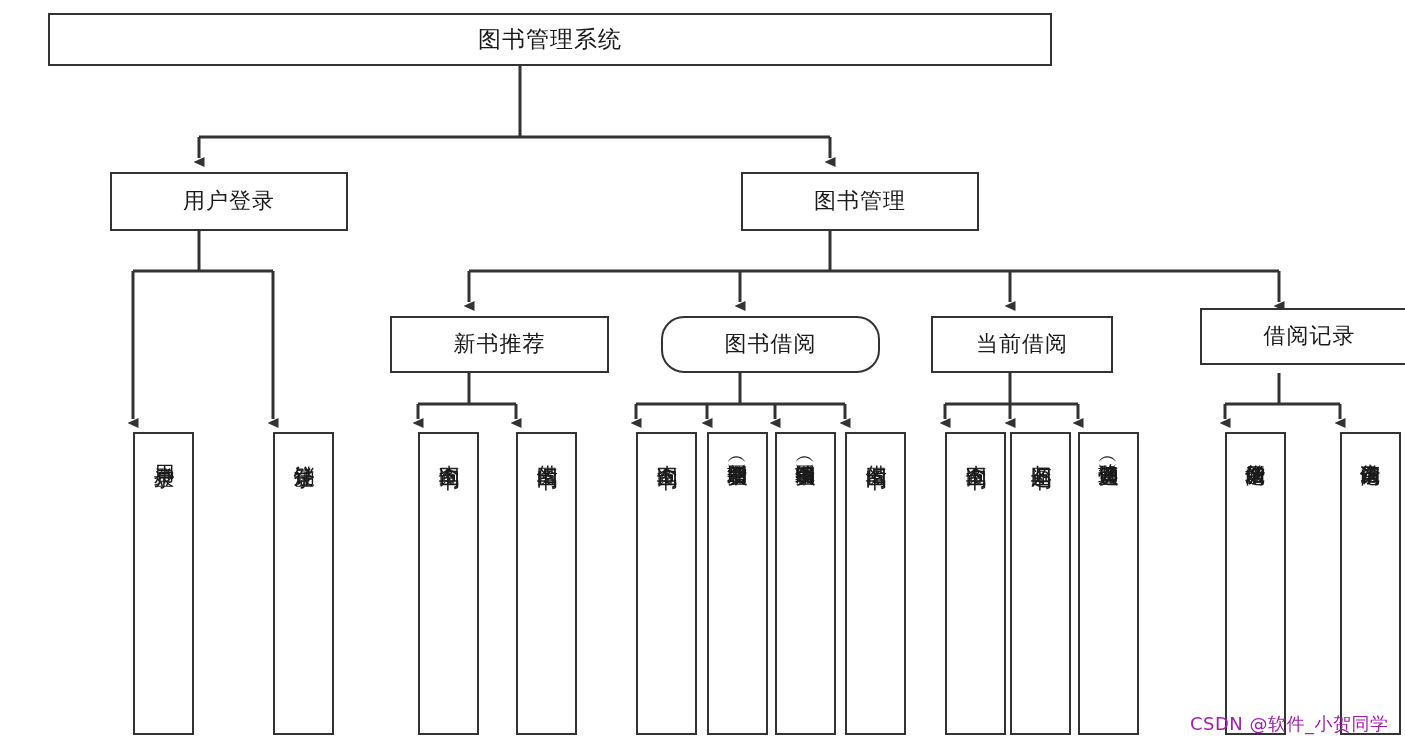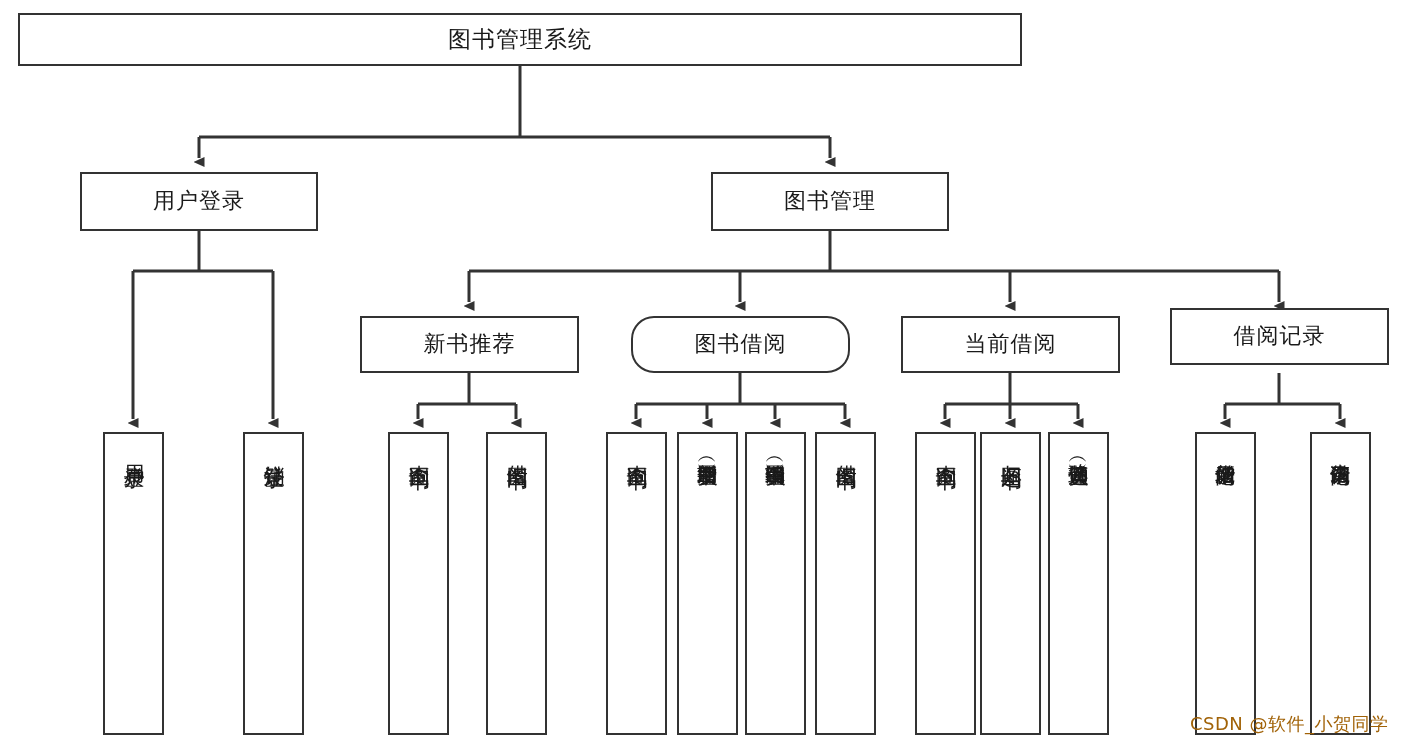--- a/index.html
+++ b/index.html
@@ -32,6 +32,7 @@
     align-items: center;
     justify-content: center;
     color: #1a1a1a;
+    margin-left: 30px;
   }
   .node.h {
     font-size: 22px;

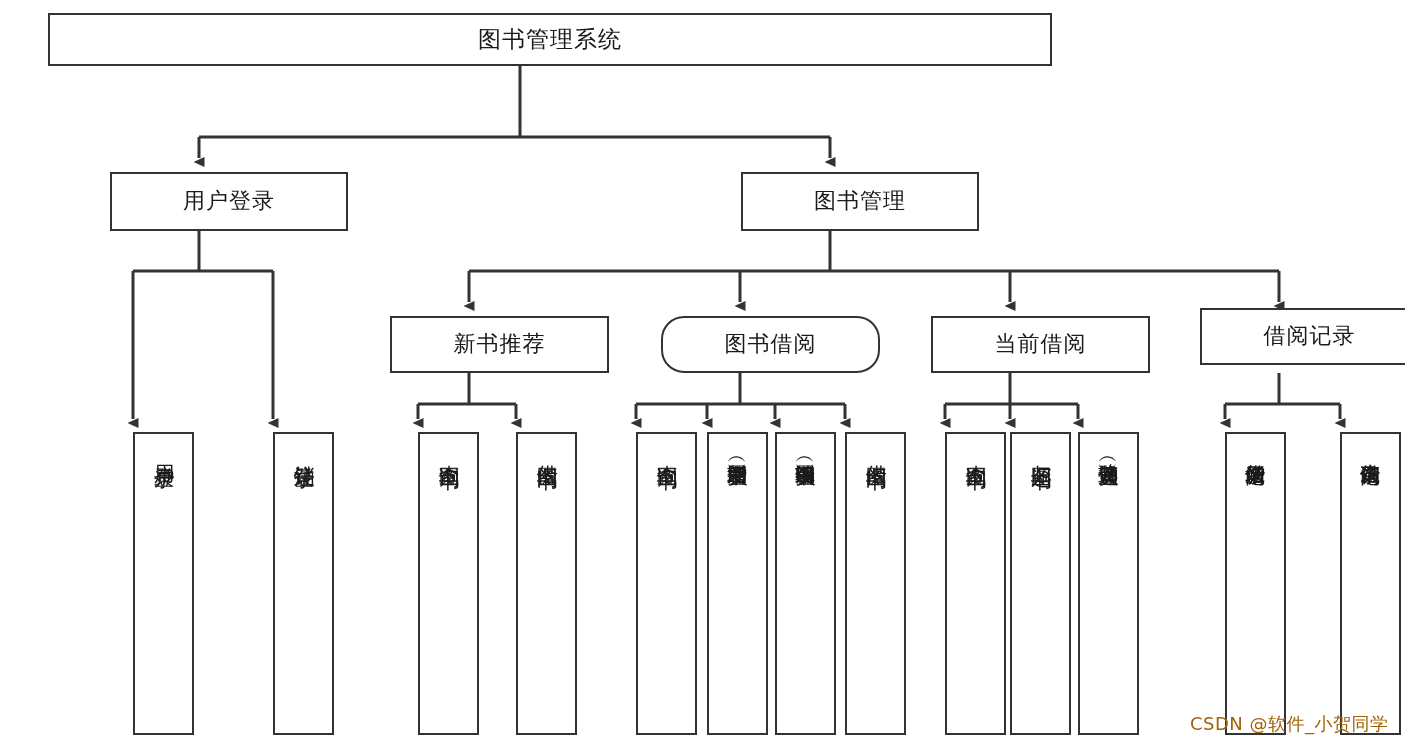--- a/index.html
+++ b/index.html
@@ -142,7 +142,7 @@
   <div class="node h" style="left:631px; top:316px; width:219px; height:57px;border-radius:23px;">
     <span>图书借阅</span>
   </div>
-  <div class="node h" style="left:901px; top:316px; width:219px; height:57px;align-items:center;">
+  <div class="node h" style="left:901px; top:316px; width:182px; height:57px;align-items:center;">
     <span>当前借阅</span>
   </div>
   <div class="node h" style="left:1170px; top:308px; width:219px; height:57px;">

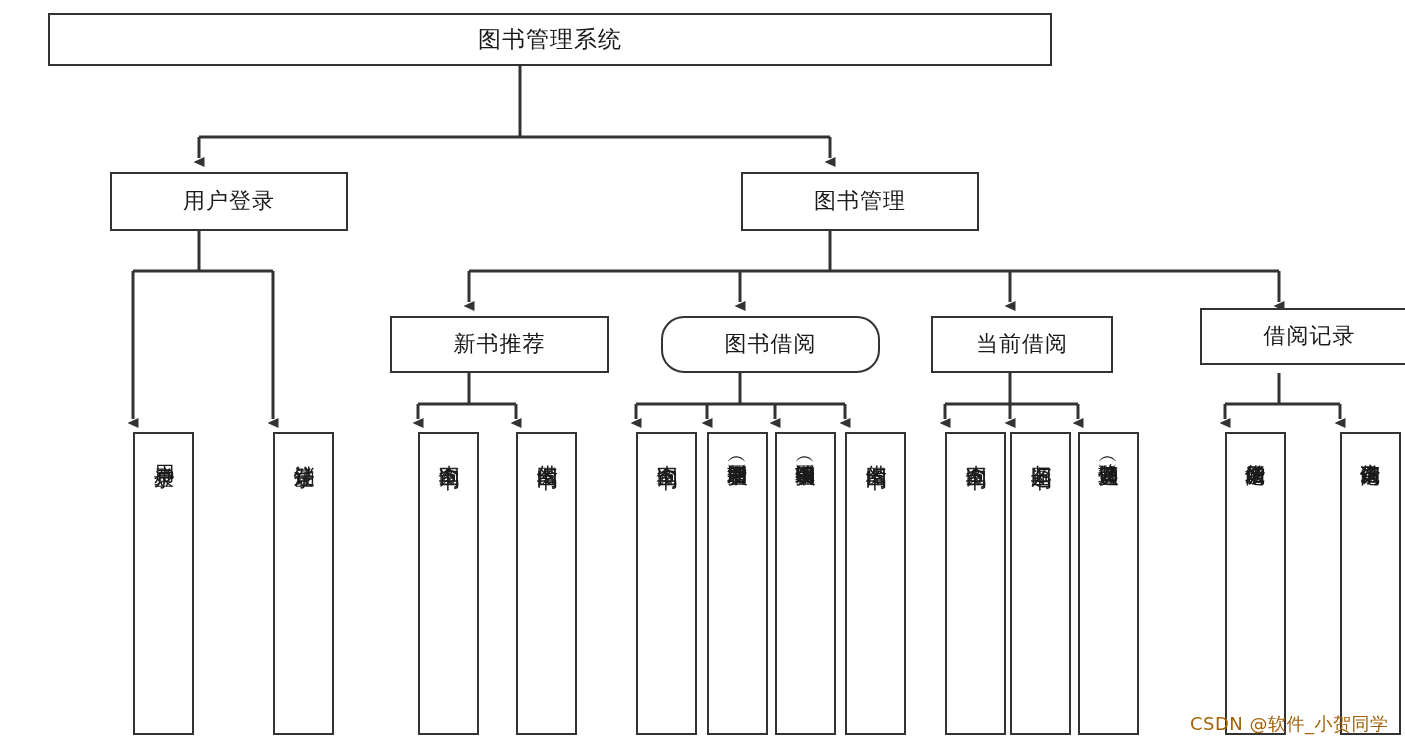--- a/index.html
+++ b/index.html
@@ -65,7 +65,7 @@
     left: 1190px;
     top: 712px;
     font-size: 18px;
-    color: #a16207;
+    color: #a21caf;
     white-space: nowrap;
     letter-spacing: 0.5px;
   }

